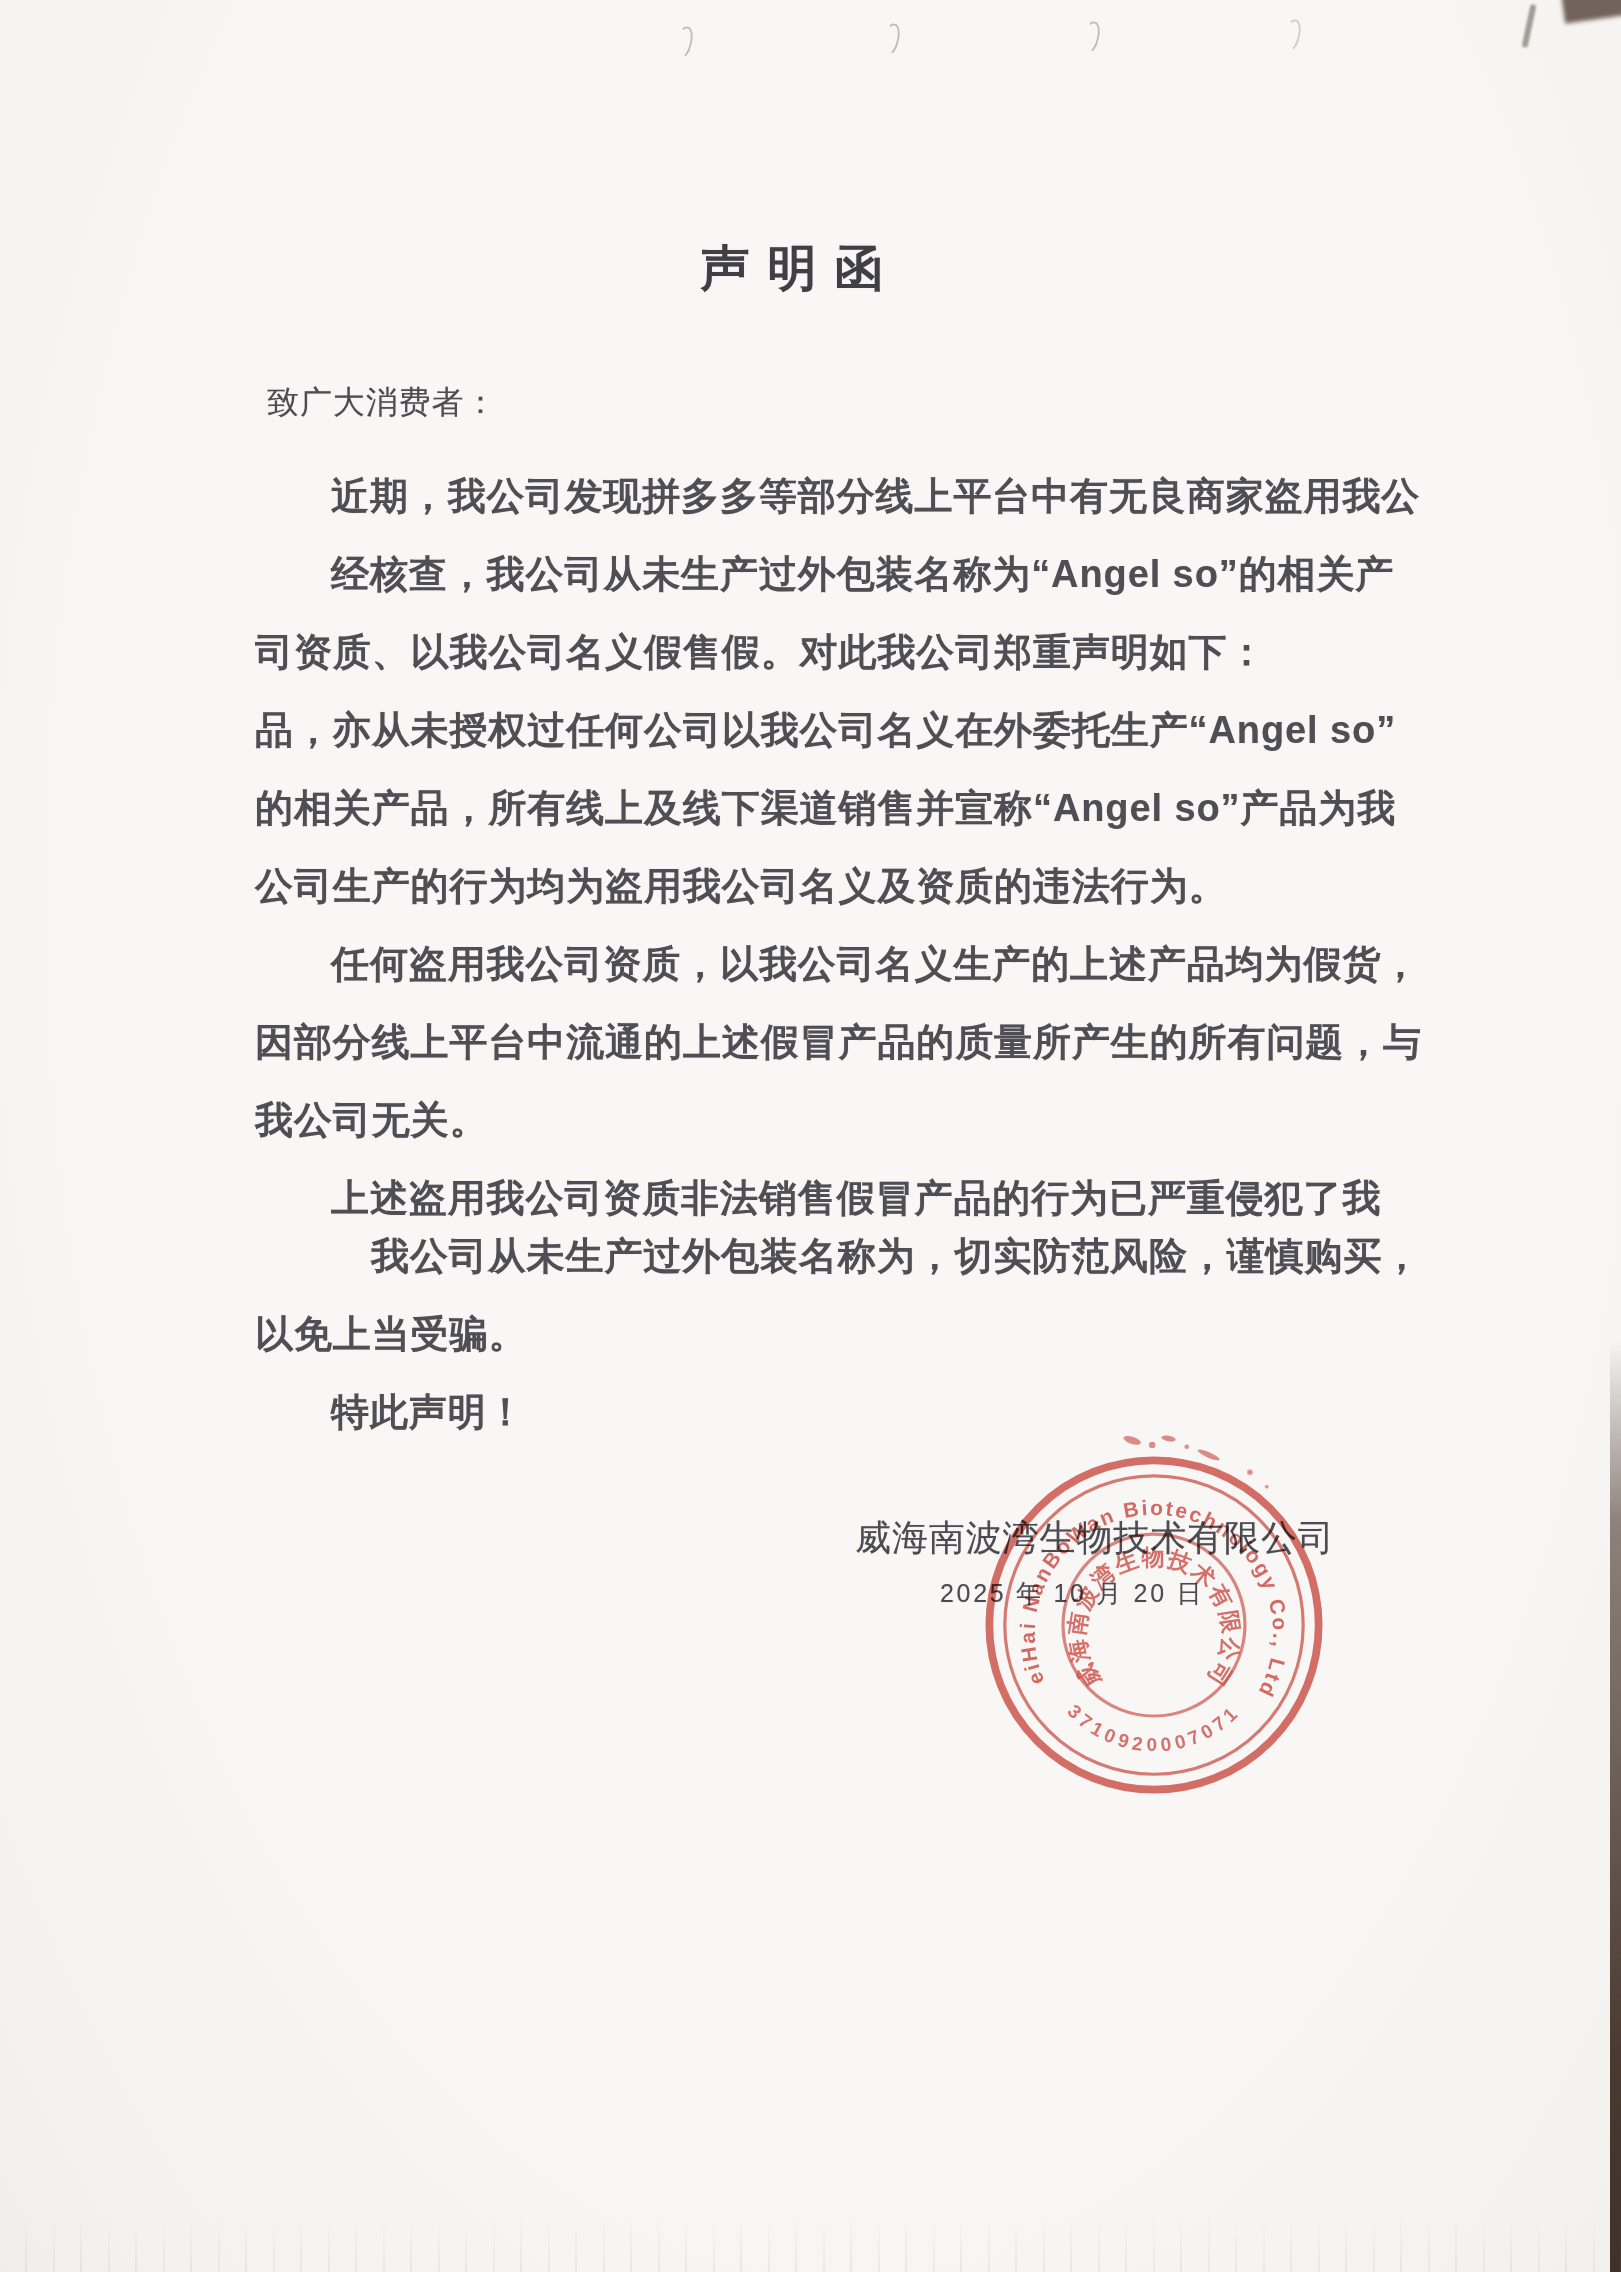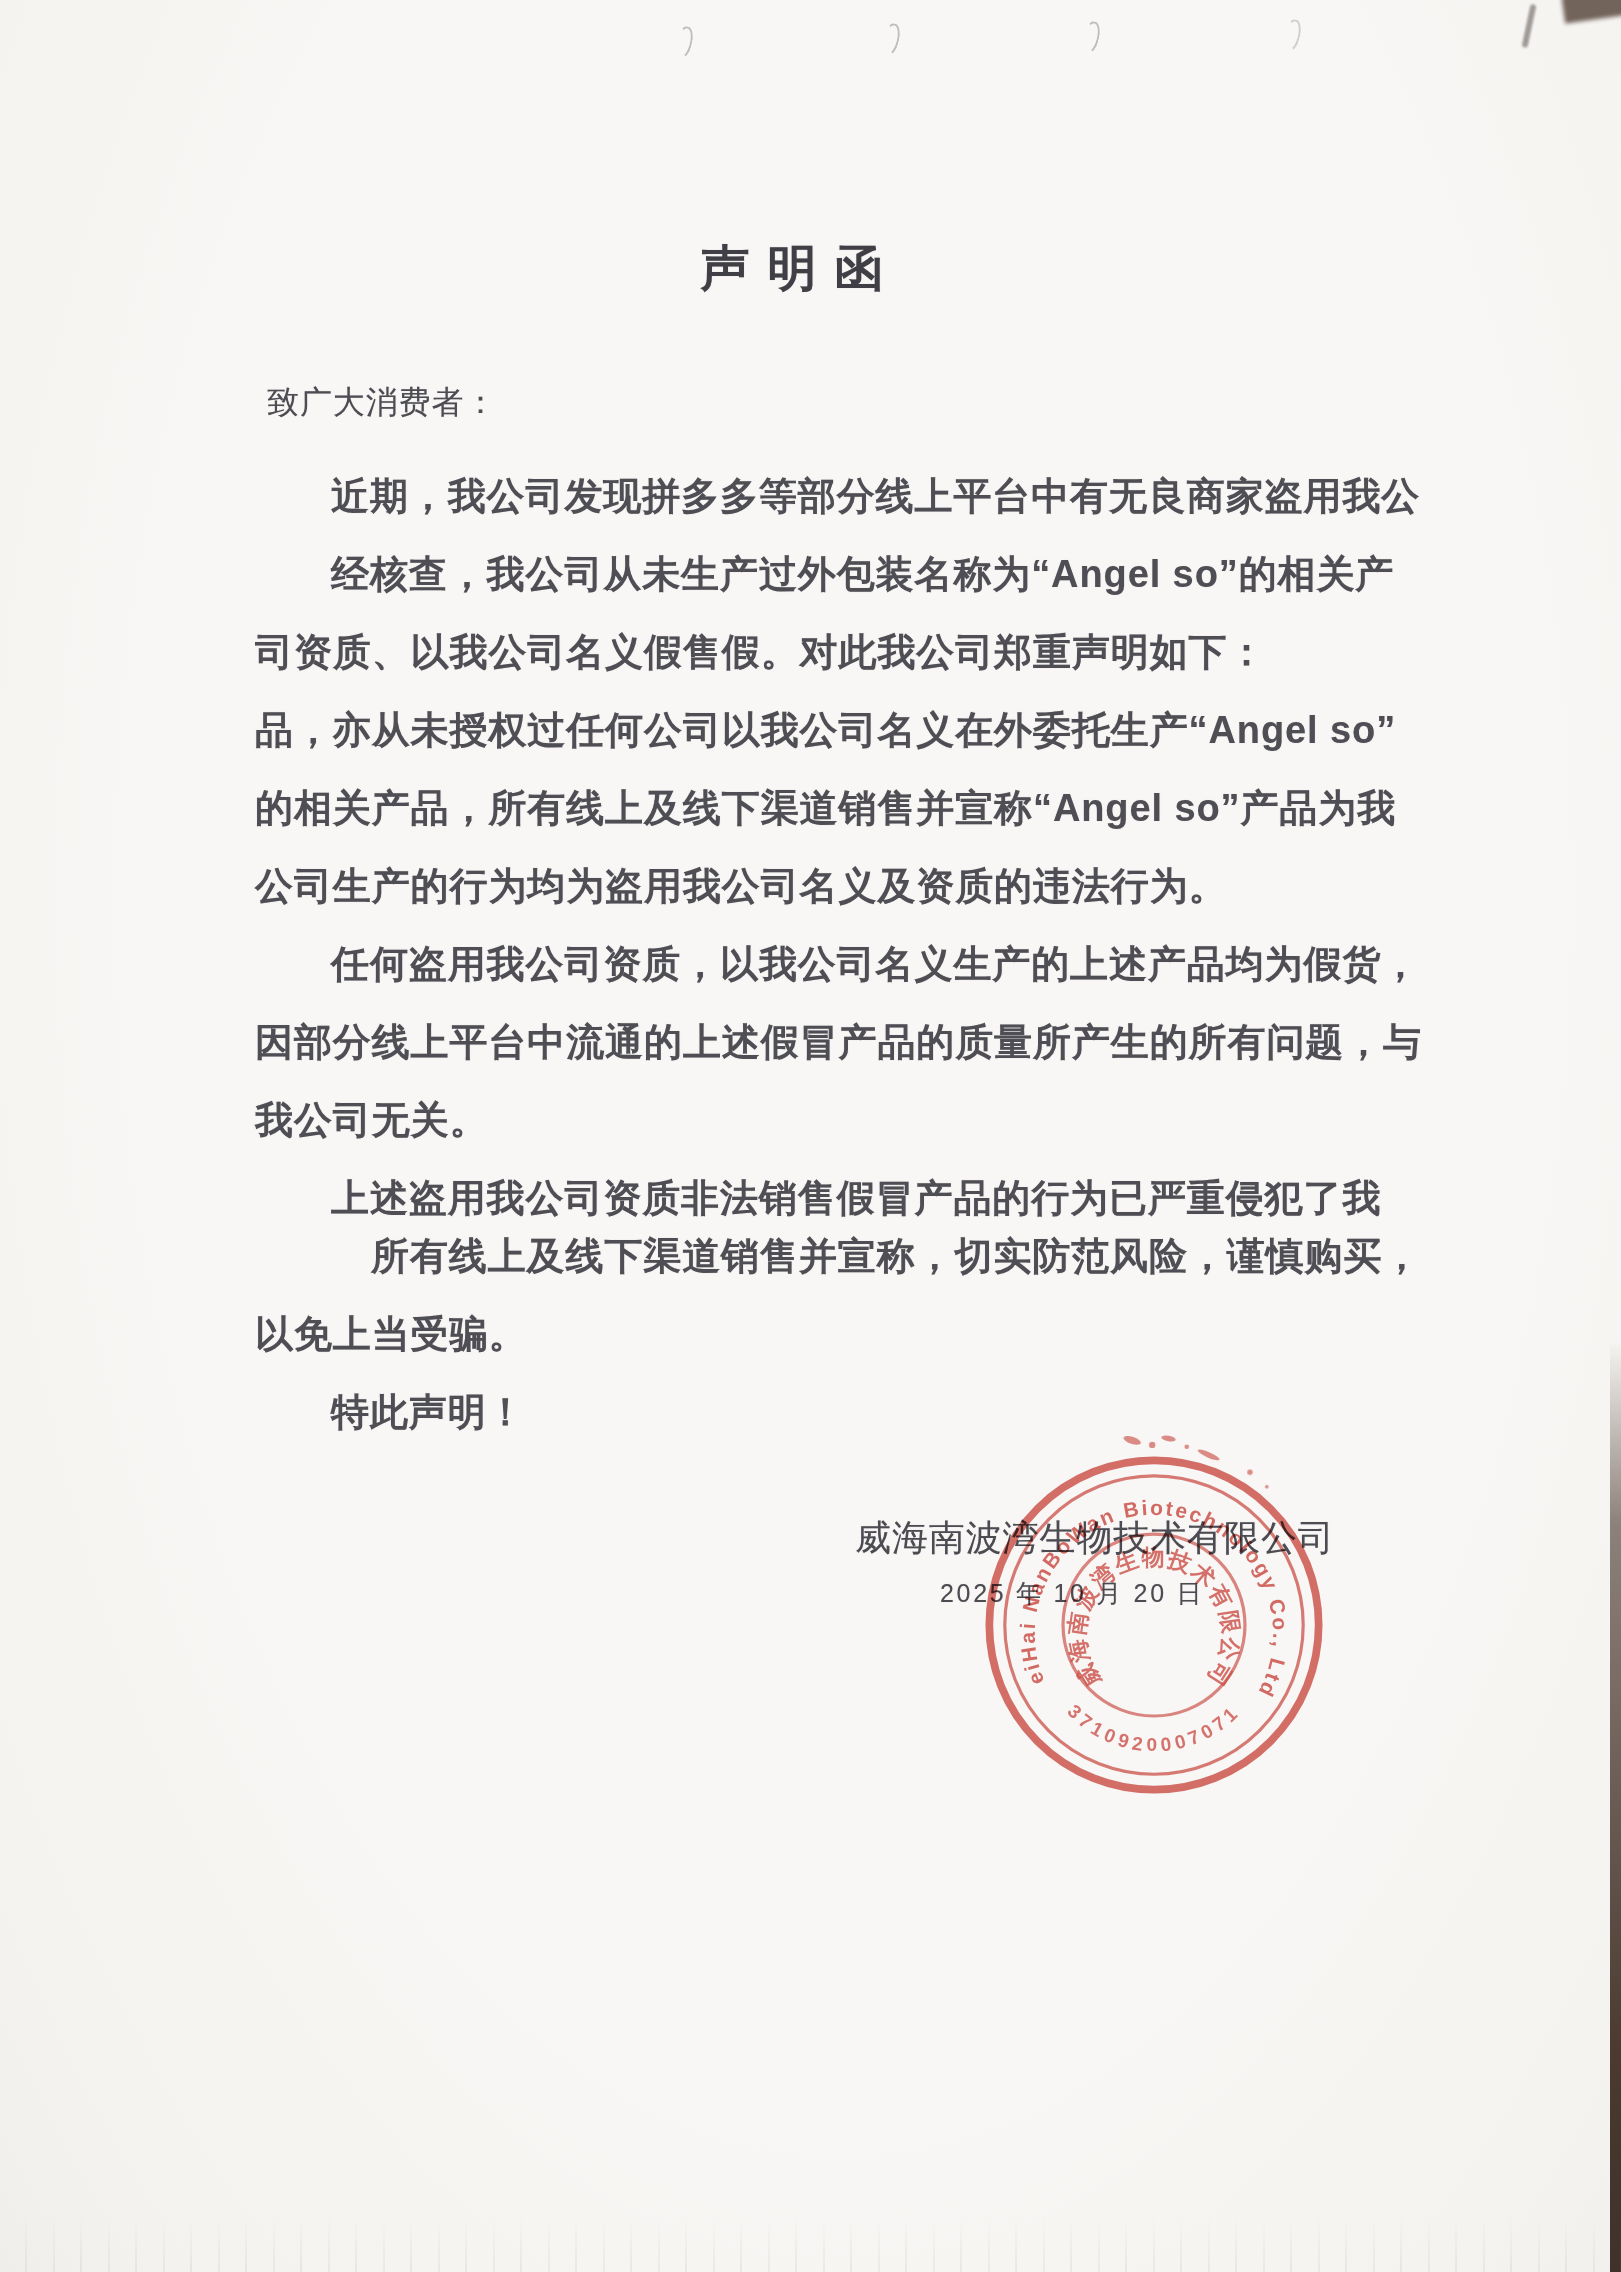--- a/index.html
+++ b/index.html
@@ -100,7 +100,7 @@
     <div class="line">因部分线上平台中流通的上述假冒产品的质量所产生的所有问题，与</div>
     <div class="line">我公司无关。</div>
     <div class="line indent2">上述盗用我公司资质非法销售假冒产品的行为已严重侵犯了我</div>
-    <div class="line indent3 tight">所有线上及线下渠道销售并宣称，切实防范风险，谨慎购买，</div>
+    <div class="line indent3 tight">我公司从未生产过外包装名称为，切实防范风险，谨慎购买，</div>
     <div class="line">以免上当受骗。</div>
     <div class="line indent2">特此声明！</div>
   </div>

